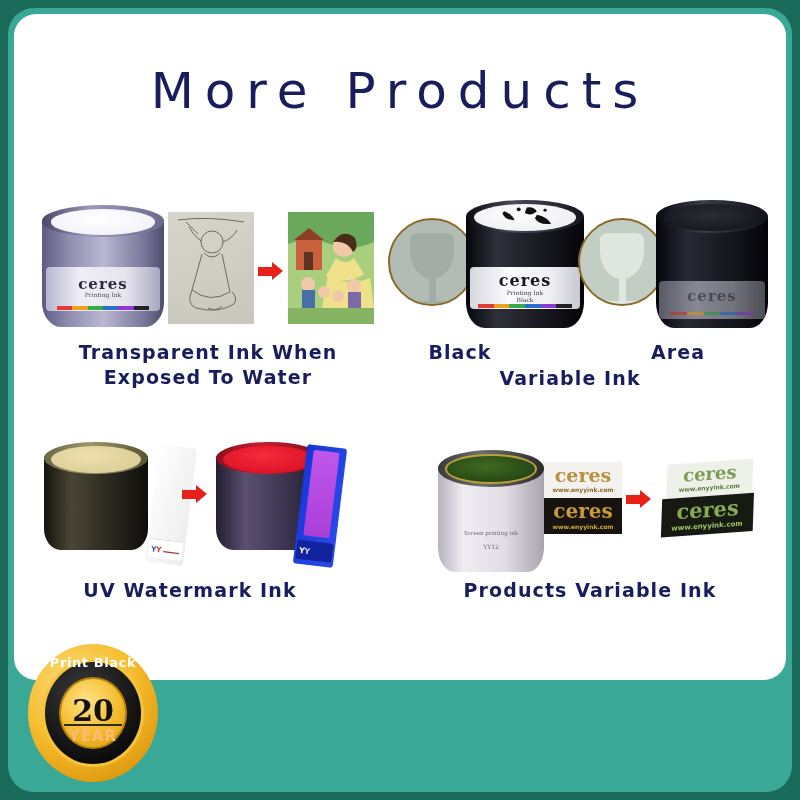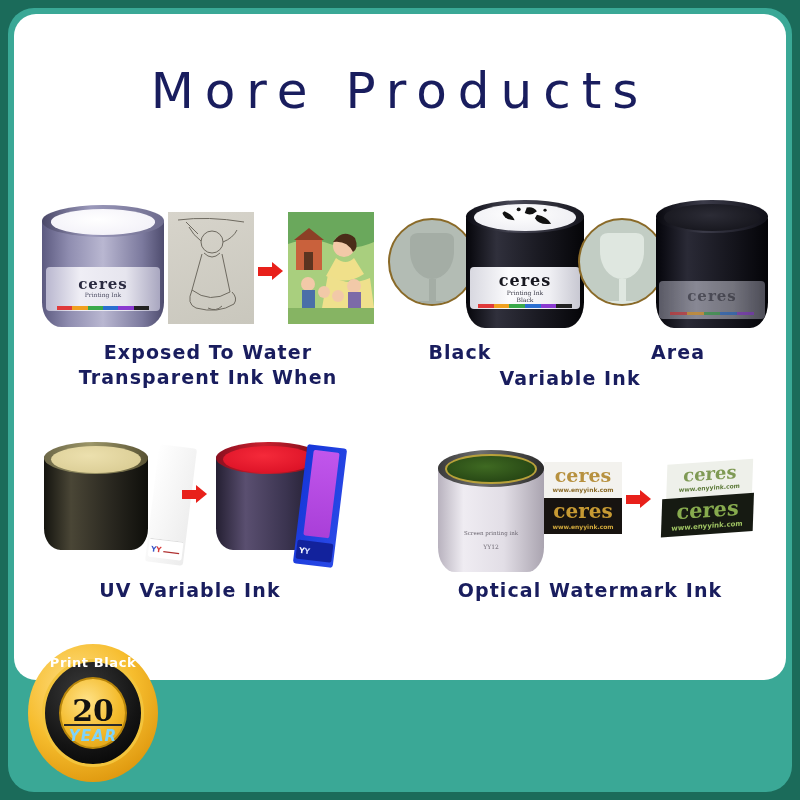--- a/index.html
+++ b/index.html
@@ -251,8 +251,8 @@
     </div>
 
     <div class="caption" style="left:42px; top:340px; width:332px;">
+      <div>Transparent Ink When</div>
       <div>Exposed To Water</div>
-      <div>Transparent Ink When</div>
     </div>
   </div>
 

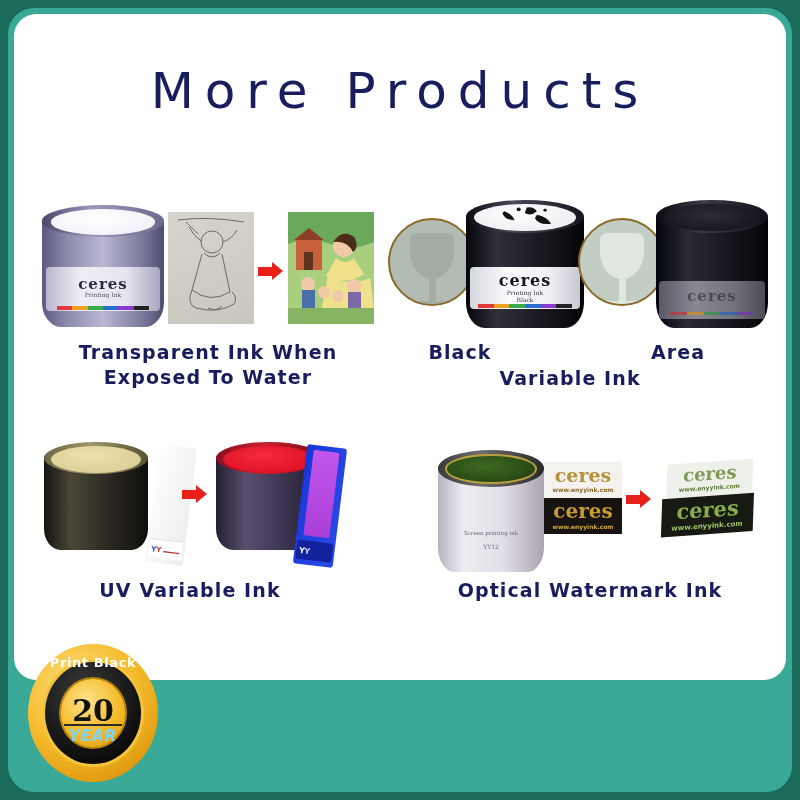--- a/index.html
+++ b/index.html
@@ -365,7 +365,7 @@
       </div>
     </div>
 
-    <div class="caption" style="left:40px; top:578px; width:300px;">UV Variable Ink</div>
+    <div class="caption" style="left:40px; top:578px; width:300px;">UV Watermark Ink</div>
   </div>
 
   <div>

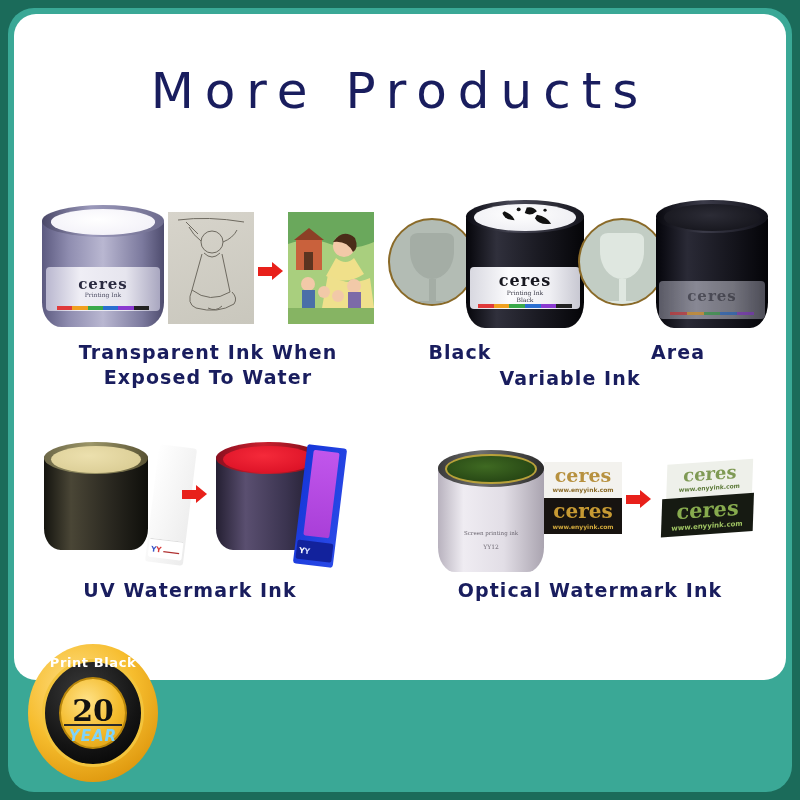--- a/index.html
+++ b/index.html
@@ -404,7 +404,7 @@
       </div>
     </div>
 
-    <div class="caption" style="left:430px; top:578px; width:320px;">Optical Watermark Ink</div>
+    <div class="caption" style="left:430px; top:578px; width:320px;">Products Variable Ink</div>
   </div>
 
 

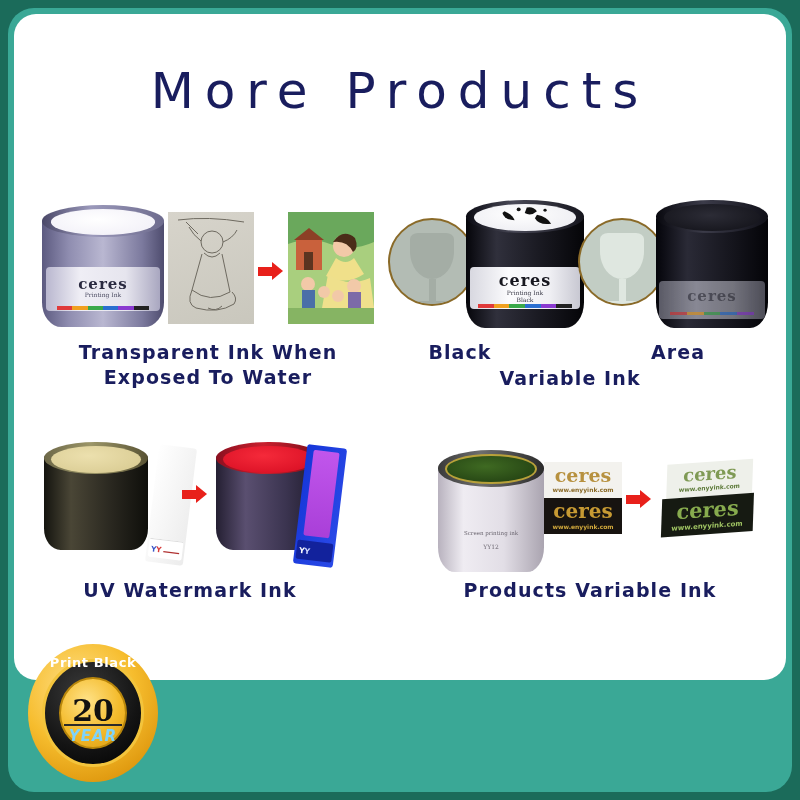--- a/index.html
+++ b/index.html
@@ -170,9 +170,8 @@
   }
   .badge .yr {
     position: absolute; left: 0; top: 60%; width: 100%; text-align: center;
-    color: #7dd3fc; font-size: 15px; font-weight: 700; letter-spacing: 1px;
+    color: #fdba74; font-size: 15px; font-weight: 700; letter-spacing: 1px;
     font-family: "DejaVu Sans", sans-serif;
-    font-style: italic;
   }
   .badge .divider {
     position: absolute; left: 28%; right: 28%; top: 58%; height: 2px; background: #2a2a2a;

